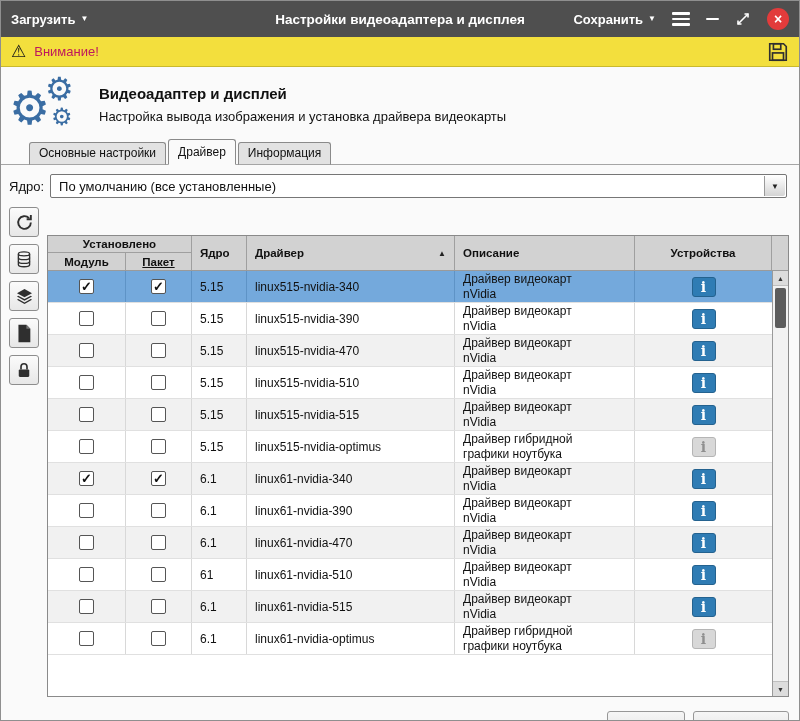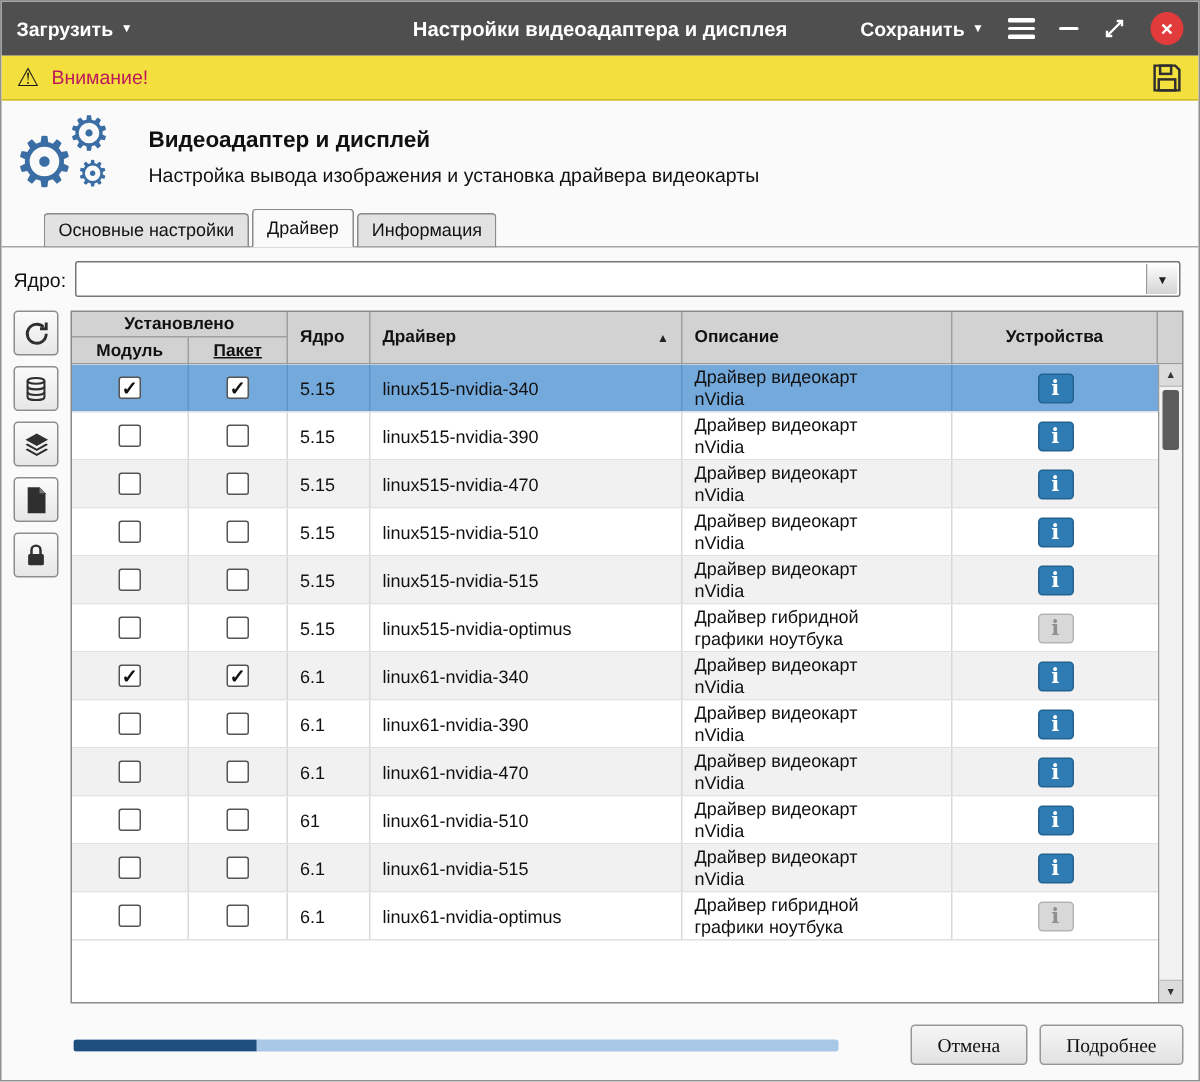--- a/index.html
+++ b/index.html
@@ -191,6 +191,7 @@
 <div class="kernelrow">
   <span class="k-label">Ядро:</span>
   <div class="select">
+    <span>По умолчанию (все установленные)</span>
     <span class="sel-arrow">
       <span>▼</span>
     </span>

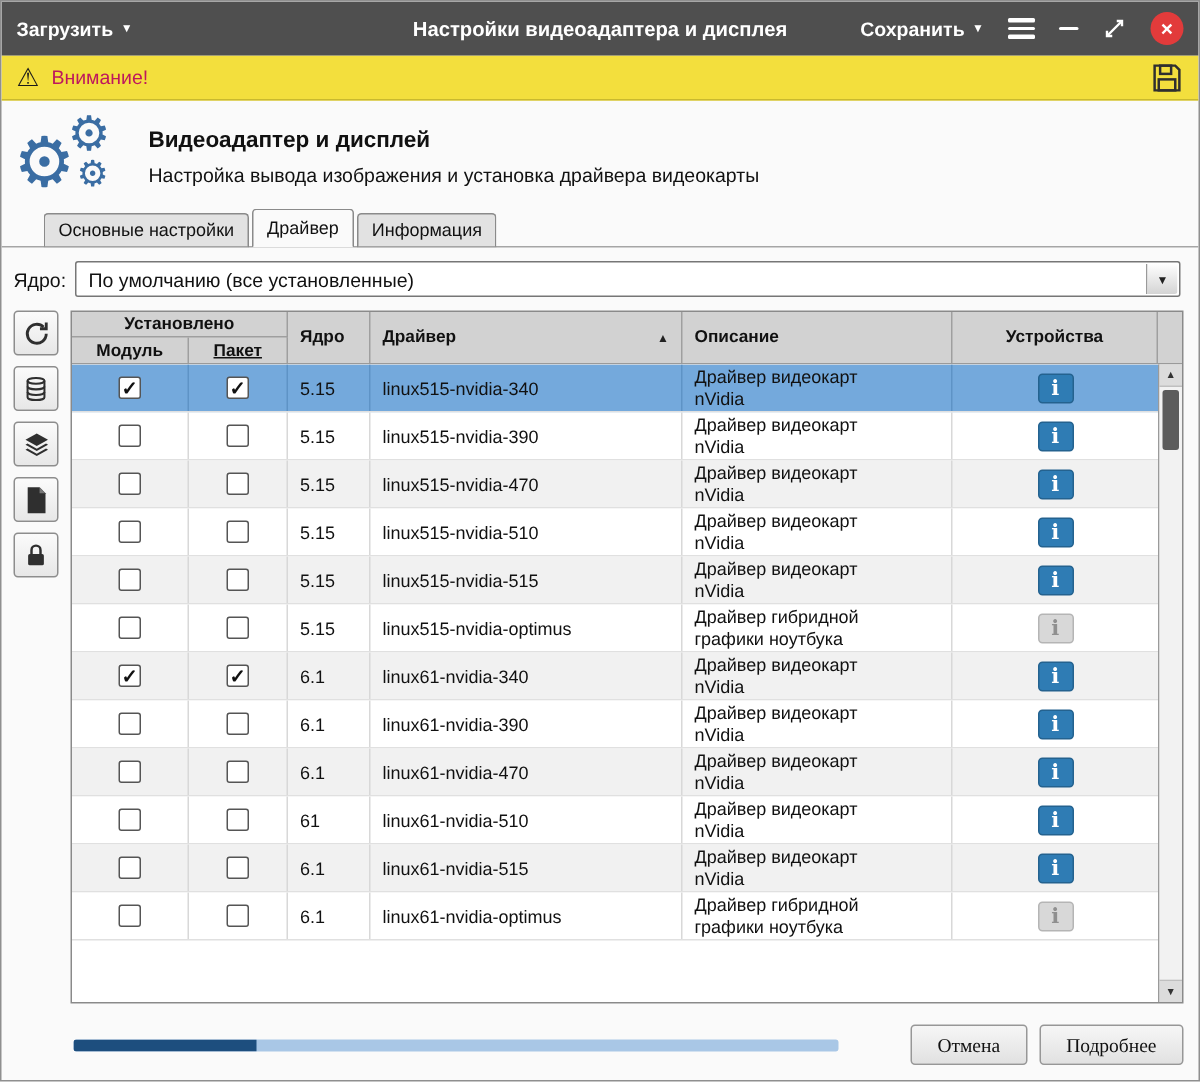--- a/index.html
+++ b/index.html
@@ -67,7 +67,7 @@
           background:linear-gradient(#fbfbfb,#e7e7e7); display:flex;
           align-items:center; justify-content:center; cursor:pointer; }
   .table { flex:1; border:1px solid #8a8a8a; position:relative; height:462px;
-           background:#fff; display:flex; flex-direction:column; overflow:hidden; }
+           background:#fff; display:flex; flex-direction:column; overflow:hidden;margin-top:28px; }
   .thead { display:grid; grid-template-columns:78px 66px 55px 208px 180px 1fr 16px;
            grid-auto-rows:17px; background:#d2d2d2; border-bottom:1px solid #9a9a9a;
            font-size:11.5px; font-weight:bold; flex:none; }

